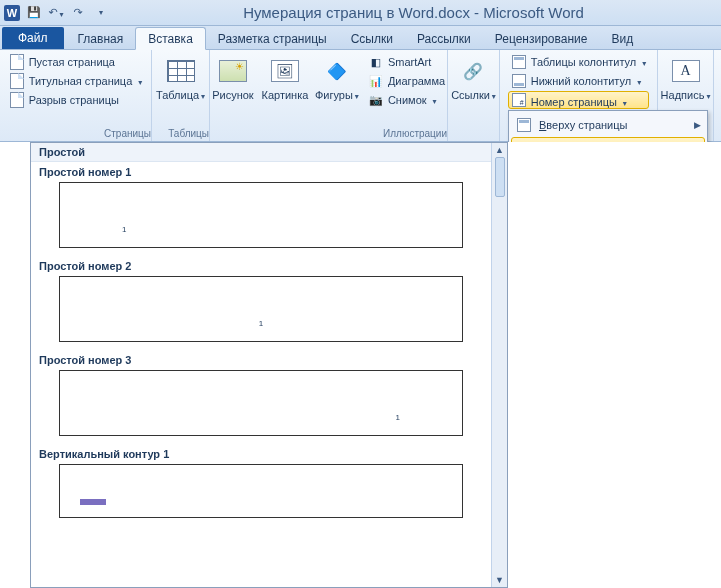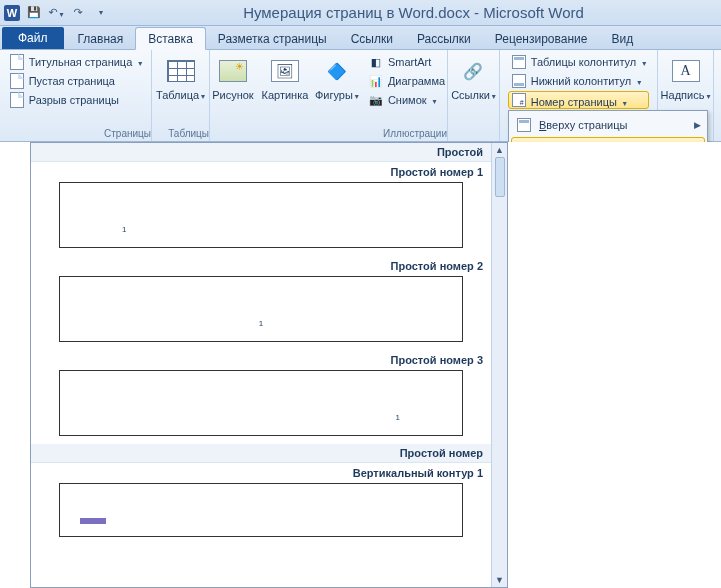--- a/index.html
+++ b/index.html
@@ -110,14 +110,14 @@
             <span class="ico">
               <span class="i-page"></span>
             </span>
+            <span>Пустая страница</span>
+          </div>
+        <div class="rbtn">
+            <span class="ico">
+              <span class="i-page"></span>
+            </span>
             <span>Титульная страница</span>
             <span class="dd-caret"></span>
-          </div>
-        <div class="rbtn">
-            <span class="ico">
-              <span class="i-page"></span>
-            </span>
-            <span>Пустая страница</span>
           </div>
         <div class="rbtn">
             <span class="ico">

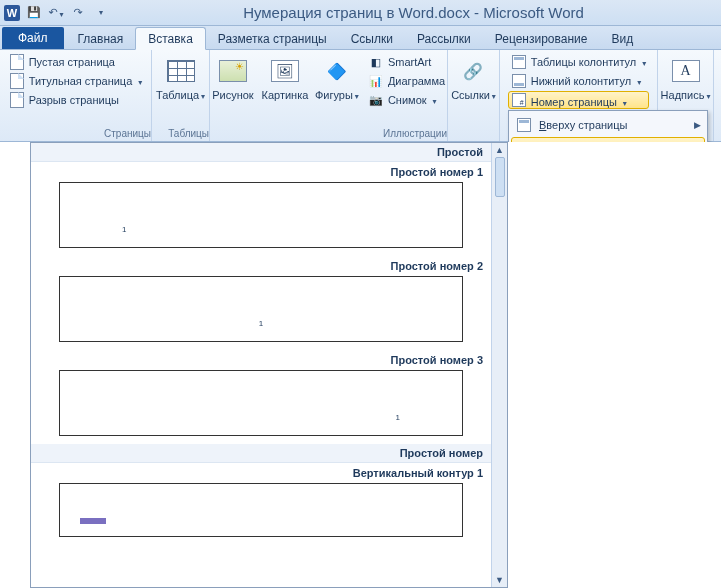--- a/index.html
+++ b/index.html
@@ -34,7 +34,7 @@
   .rbtn.highlight { background: linear-gradient(#fff3c8, #ffe48a); border: 1px solid #e0b000; border-radius: 3px; padding: 0 2px; align-items: flex-end; }
 
   
-  .workarea { position: absolute; top: 142px; left: 0; right: 0; bottom: 0; background: #fff; text-align: right; }
+  .workarea { position: absolute; top: 142px; left: 0; right: 0; bottom: 0; background: #fff; }
   .gallery { position: absolute; left: 30px; top: 0; width: 478px; height: 446px; border: 1px solid #8a9fbb; background: #fff; display: flex; }
   .gallery-body { flex: 1; overflow: hidden; }
   .gal-section { background: #eef3fa; padding: 3px 8px; font-weight: bold; font-size: 11px; border-bottom: 1px solid #dce6f2; }

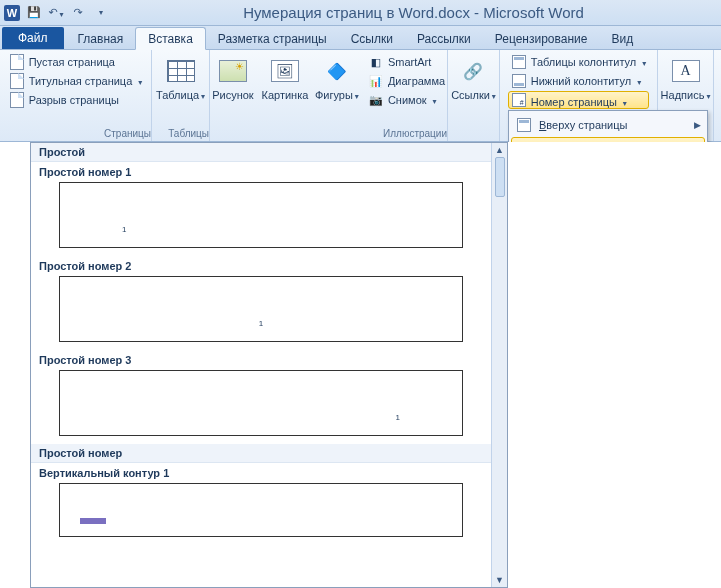--- a/index.html
+++ b/index.html
@@ -292,7 +292,6 @@
         <span class="pn" style="right:62px; top:42px">1</span>
       </div>
 
-      <div class="gal-section">Простой номер</div>
       <div class="gal-item-title">Вертикальный контур 1</div>
       <div class="gal-preview big">
         <span class="lineB"></span>

